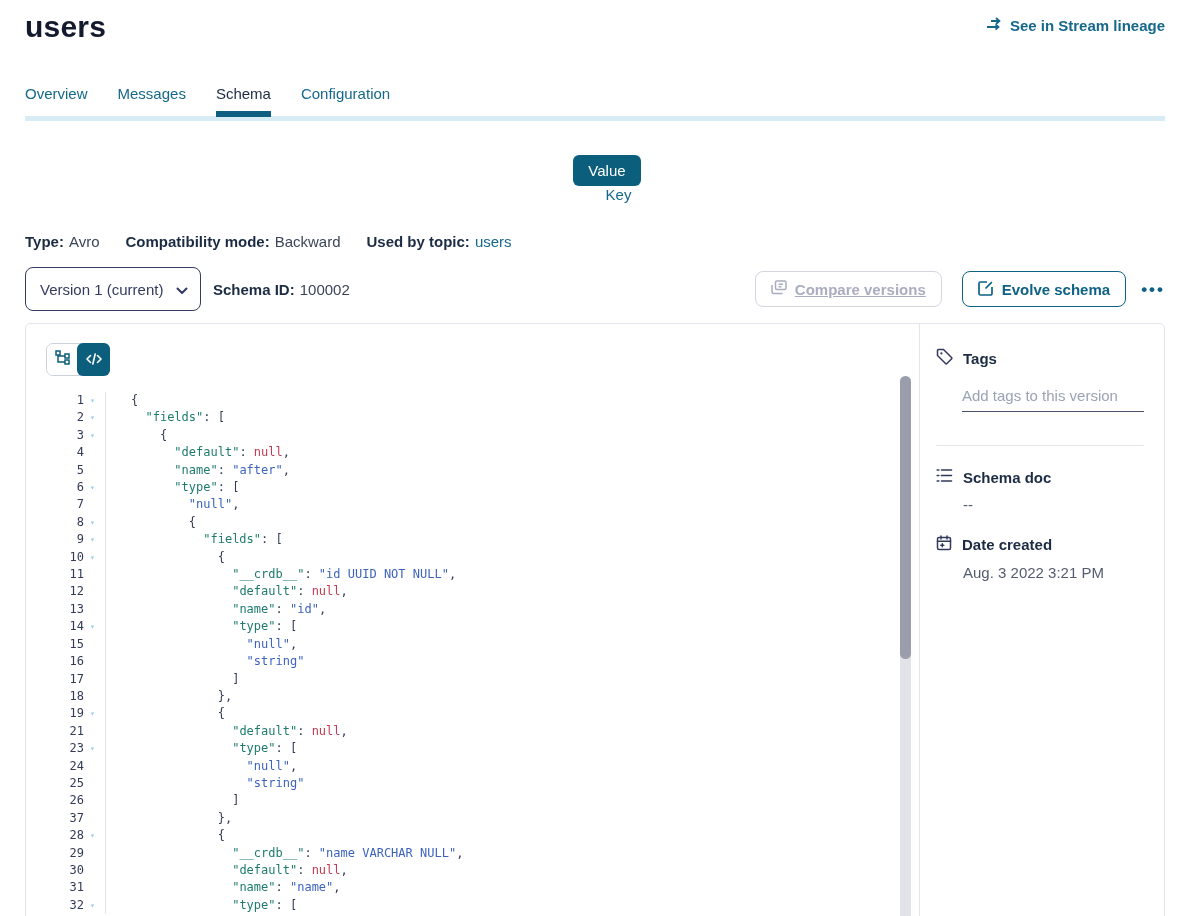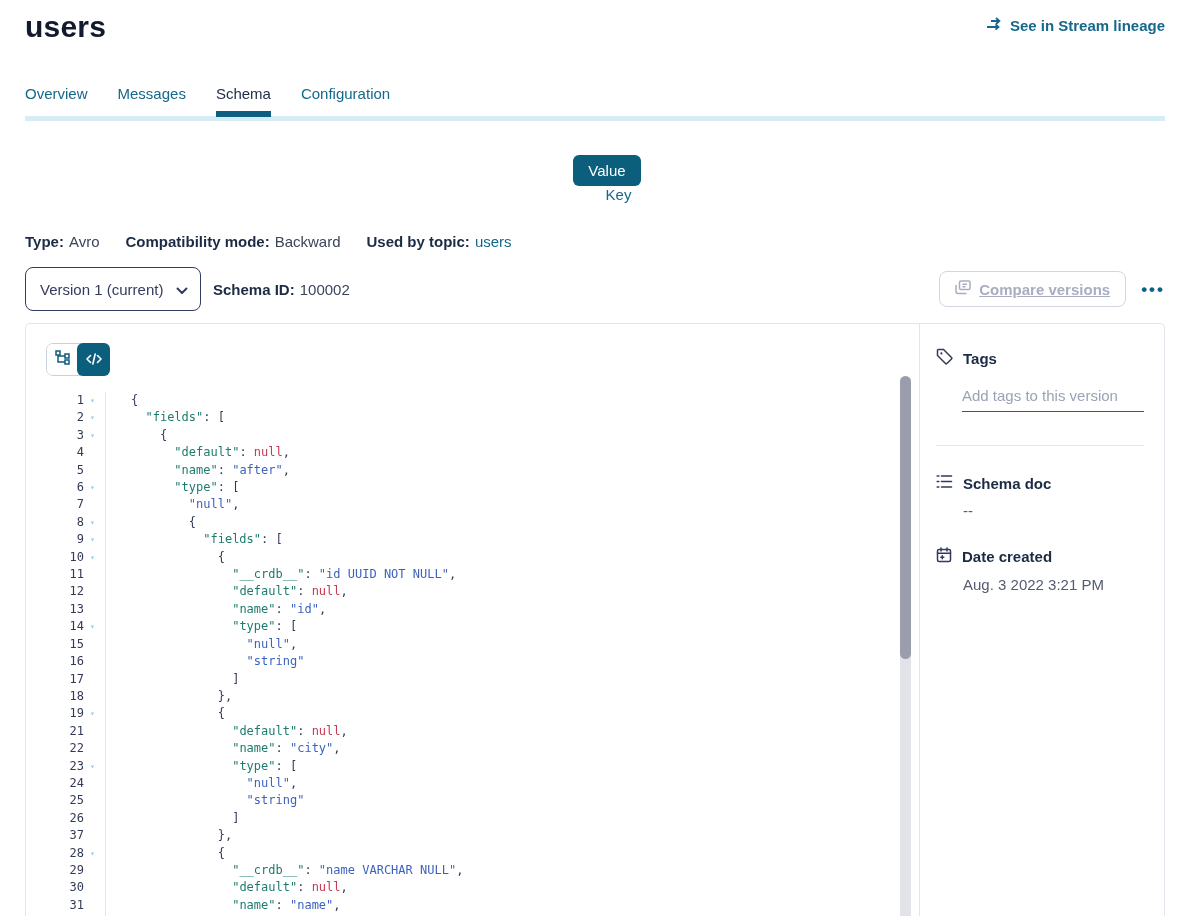--- a/index.html
+++ b/index.html
@@ -133,6 +133,15 @@
       </svg>
     </span>
     <span>Compare versions</span>
+  </button>
+  <button class="btn btn-evolve">
+    <span>
+      <svg width="16" height="16" viewBox="0 0 16 16" fill="none" stroke="#0e6285" stroke-width="1.7">
+        <path d="M14 7 v6.5 a1.5 1.5 0 0 1 -1.5 1.5 h-10 A1.5 1.5 0 0 1 1 13.5 v-10 A1.5 1.5 0 0 1 2.5 2 H9"></path>
+        <path d="M13.8 2.2 L7.5 8.5"></path>
+      </svg>
+    </span>
+    <span>Evolve schema</span>
   </button>
   <div class="more">•••</div>
 </div>

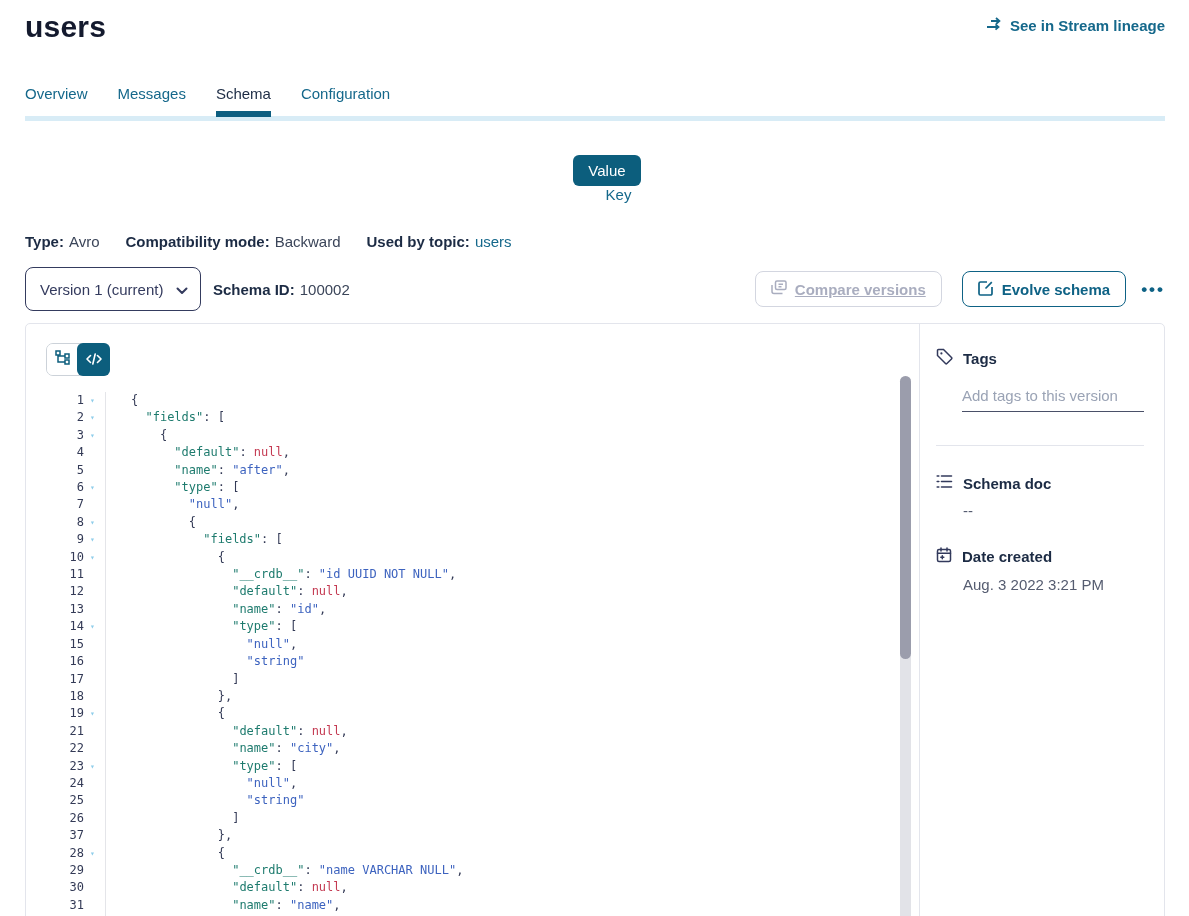--- a/index.html
+++ b/index.html
@@ -71,7 +71,7 @@
   .tags-input { display:block; margin:19px 0 0 26px; width:182px; border:none; border-bottom:1px solid #4a5068; padding:0 0 7px 0; font-size:15px; color:#1c2b44; outline:none; font-family:"Liberation Sans", sans-serif; }
   .tags-input::placeholder { color:#9aa3b5; }
   .divider { border:none; border-top:1px solid #e3e5ec; margin:33px 0 0 0; }
-  .sect { margin-top:28px; }
+  .sect { margin-top:22px; }
   .sect-v { margin:10px 0 0 27px; font-size:15px; color:#555c70; }
 </style>
 </head>

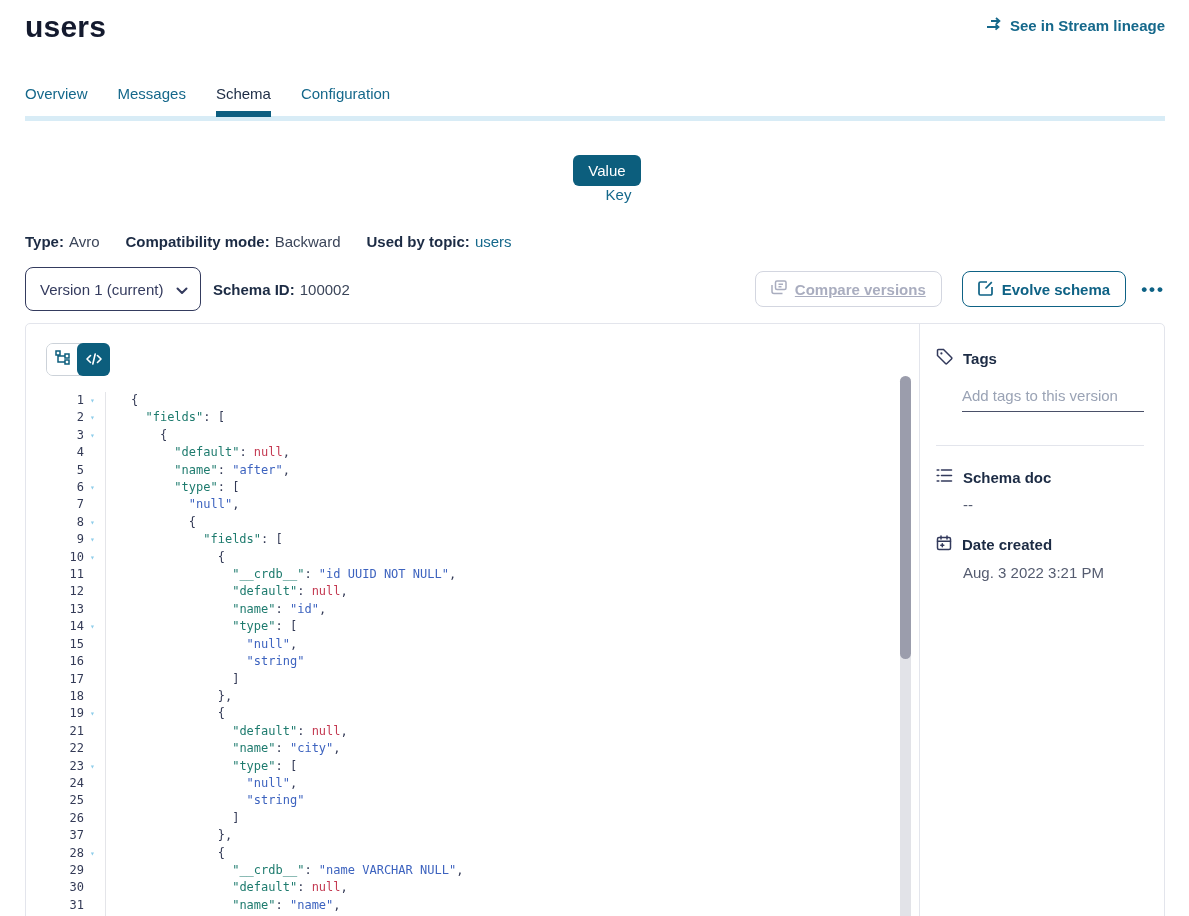--- a/index.html
+++ b/index.html
@@ -192,7 +192,6 @@
         <div class="row"><span class="ln">18</span><span class="fold"></span><span class="codecell"><span class="tk-p">            },</span></span></div>
         <div class="row"><span class="ln">19</span><span class="fold has"></span><span class="codecell"><span class="tk-p">            {</span></span></div>
         <div class="row"><span class="ln">21</span><span class="fold"></span><span class="codecell"><span class="tk-p">              </span><span class="tk-k">"default"</span><span class="tk-p">: </span><span class="tk-c">null</span><span class="tk-p">,</span></span></div>
-        <div class="row"><span class="ln">22</span><span class="fold"></span><span class="codecell"><span class="tk-p">              </span><span class="tk-k">"name"</span><span class="tk-p">: </span><span class="tk-s">"city"</span><span class="tk-p">,</span></span></div>
         <div class="row"><span class="ln">23</span><span class="fold has"></span><span class="codecell"><span class="tk-p">              </span><span class="tk-k">"type"</span><span class="tk-p">: [</span></span></div>
         <div class="row"><span class="ln">24</span><span class="fold"></span><span class="codecell"><span class="tk-p">                </span><span class="tk-s">"null"</span><span class="tk-p">,</span></span></div>
         <div class="row"><span class="ln">25</span><span class="fold"></span><span class="codecell"><span class="tk-p">                </span><span class="tk-s">"string"</span></span></div>

